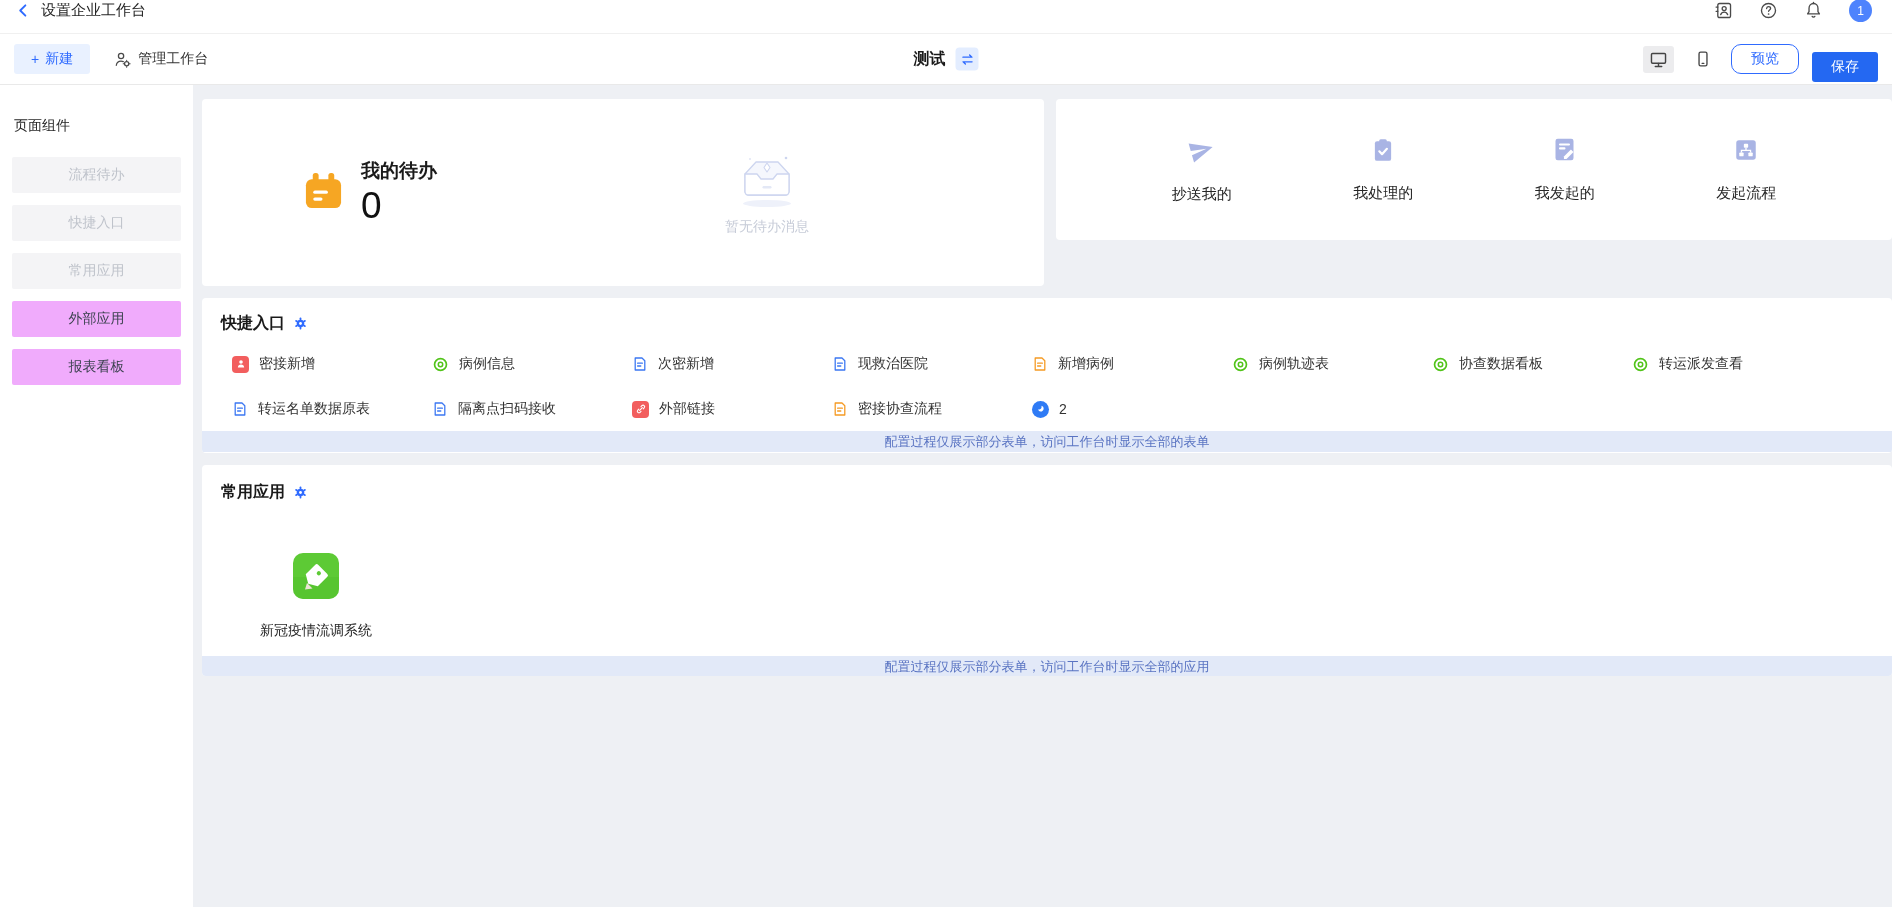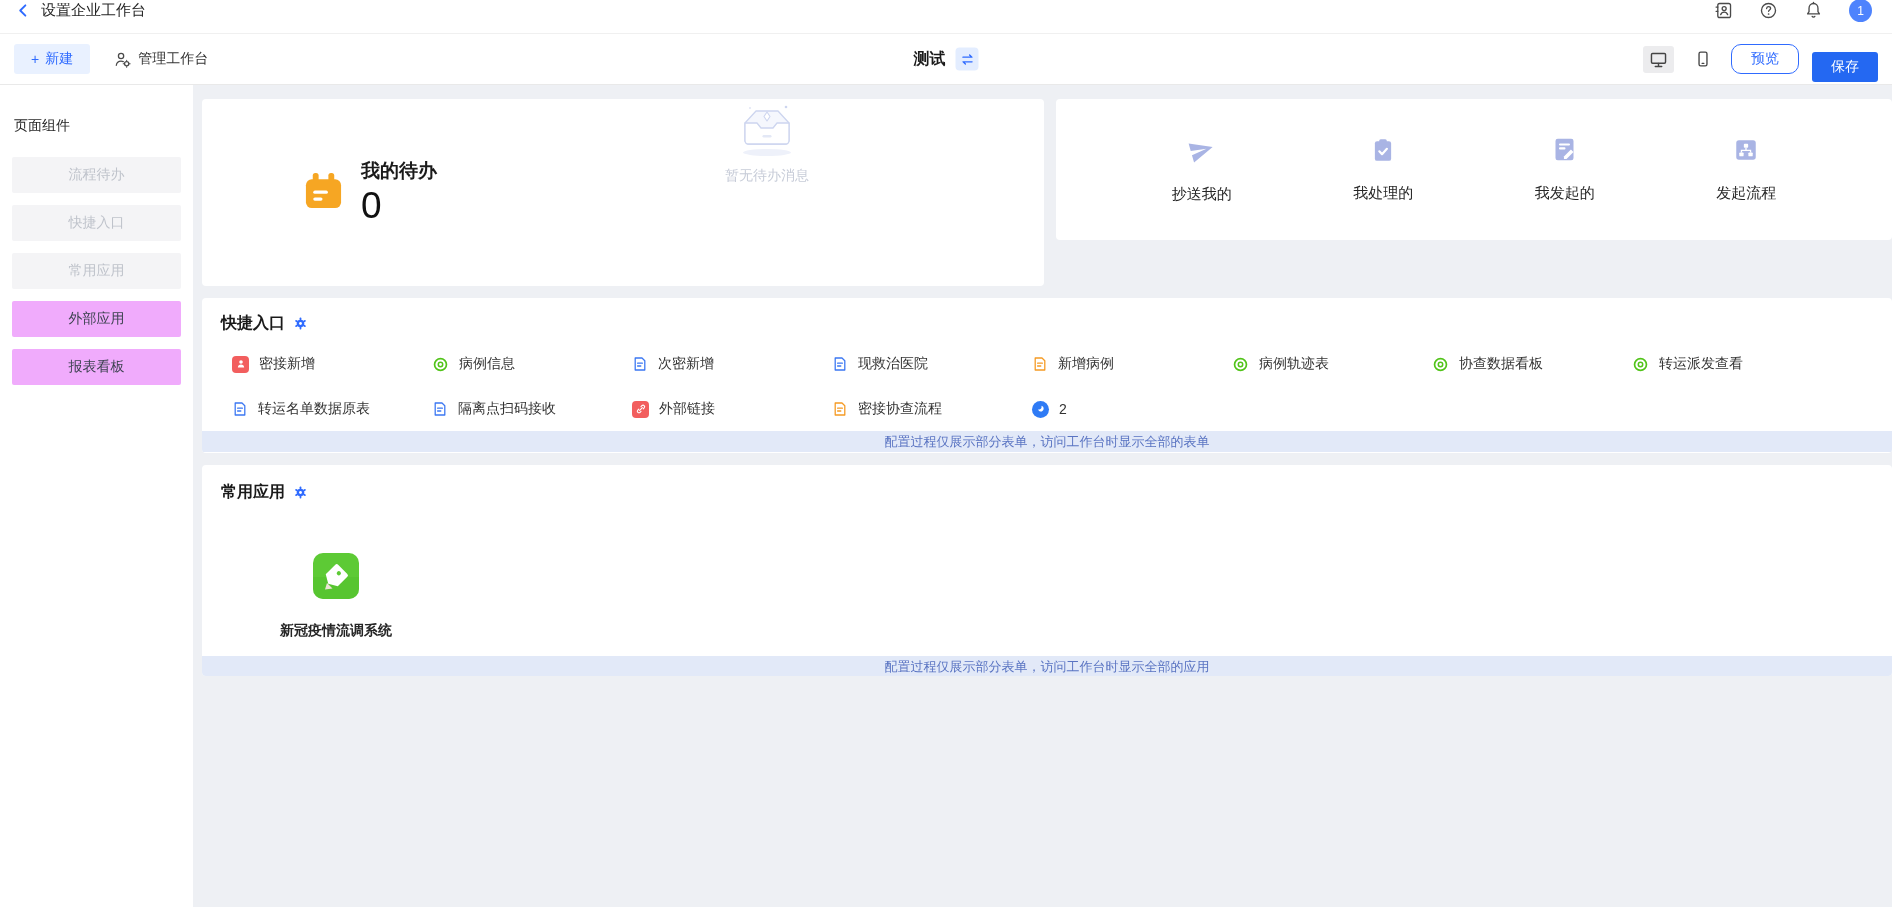--- a/index.html
+++ b/index.html
@@ -40,7 +40,7 @@
   .card { background:#fff; border-radius:4px; }
 
   .row1 { display:flex; gap:12px; margin-bottom:12px; }
-  .card-todo { width:842px; height:187px; display:flex; }
+  .card-todo { width:842px; height:187px; display:flex; align-items:center; }
   .todo-left { margin-left:100px; display:flex; align-items:center; gap:16px; }
   .todo-texts { display:flex; flex-direction:column; }
   .todo-title { font-size:19px; font-weight:bold; color:#1a1a1a; margin-bottom:2px; }

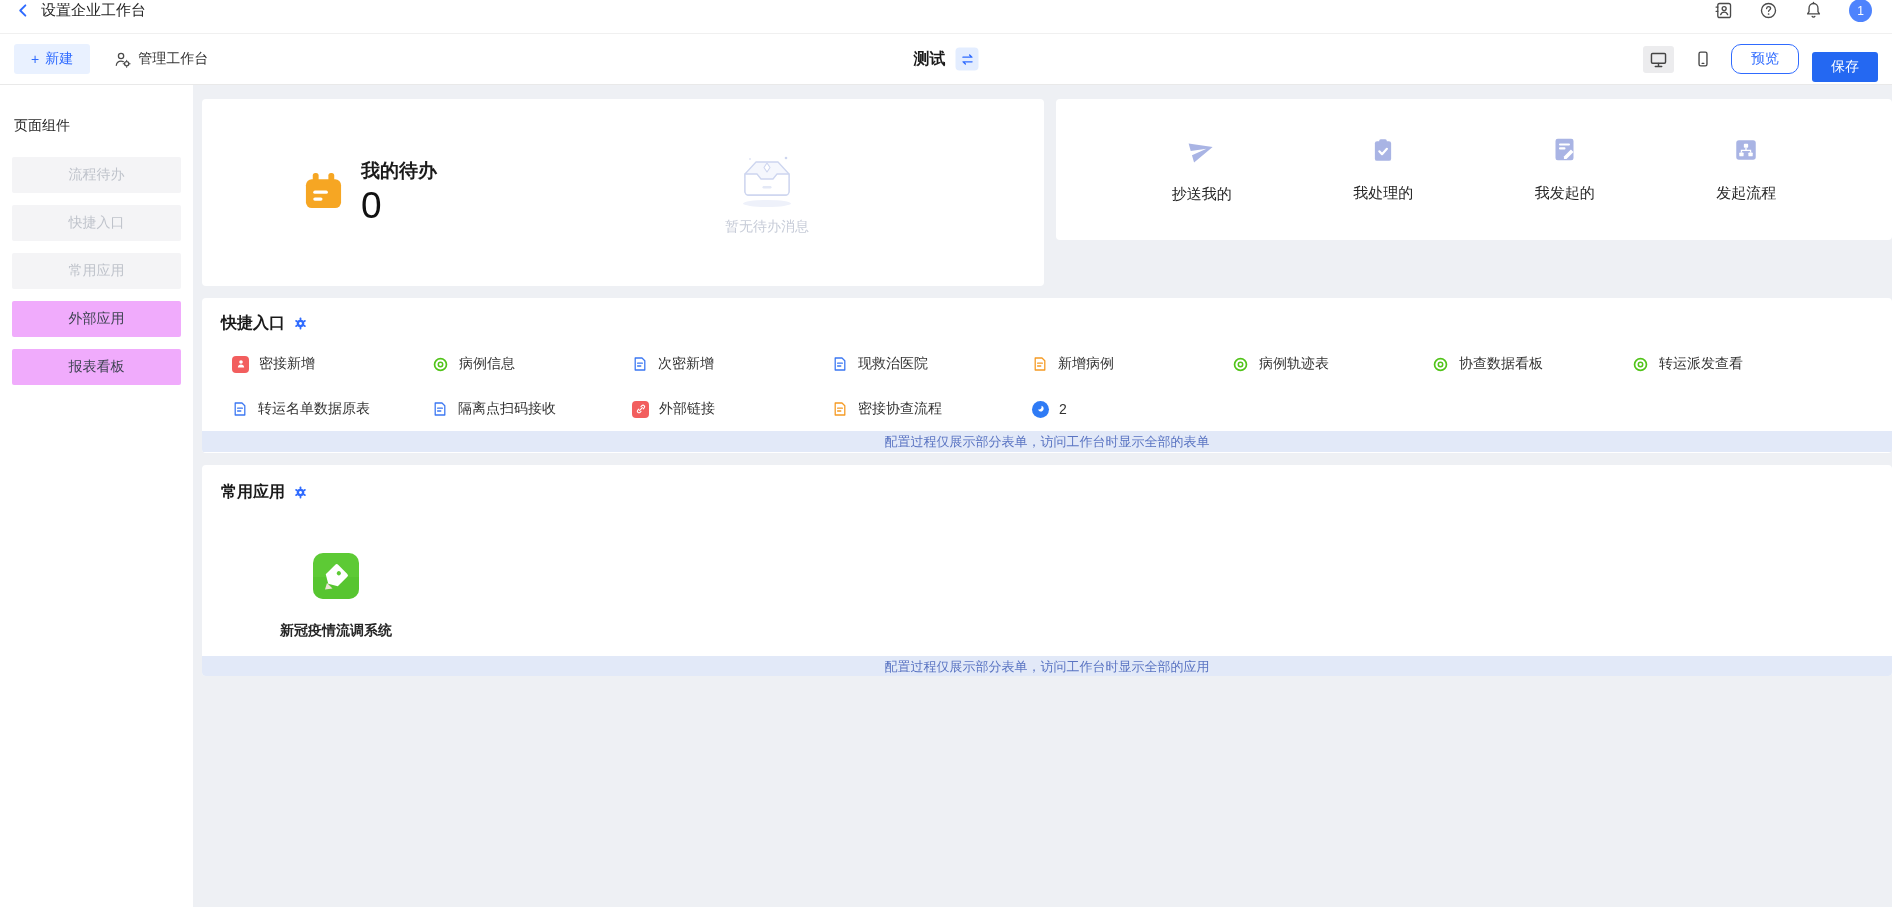--- a/index.html
+++ b/index.html
@@ -68,7 +68,7 @@
   .note-bar { margin-top:13px; height:21px; background:#e2e9f8; color:#5a74c2; font-size:13px; display:flex; align-items:center; justify-content:center; }
 
   .card-common { height:211px; padding-top:17px; overflow:hidden; }
-  .app-row { margin-top:50px; padding-left:52px; display:flex;font-weight:bold; }
+  .app-row { margin-top:50px; padding-left:32px; display:flex; }
   .app-item { width:164px; text-align:center; cursor:pointer; }
   .app-label { display:block; font-size:14px; color:#262626; margin-top:19px; }
   .card-common .note-bar { margin-top:16px; }

